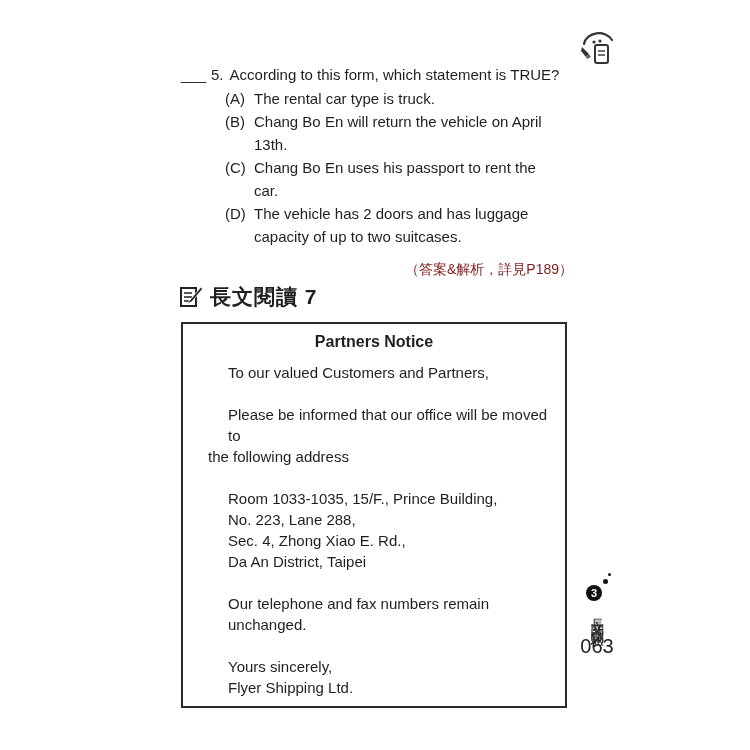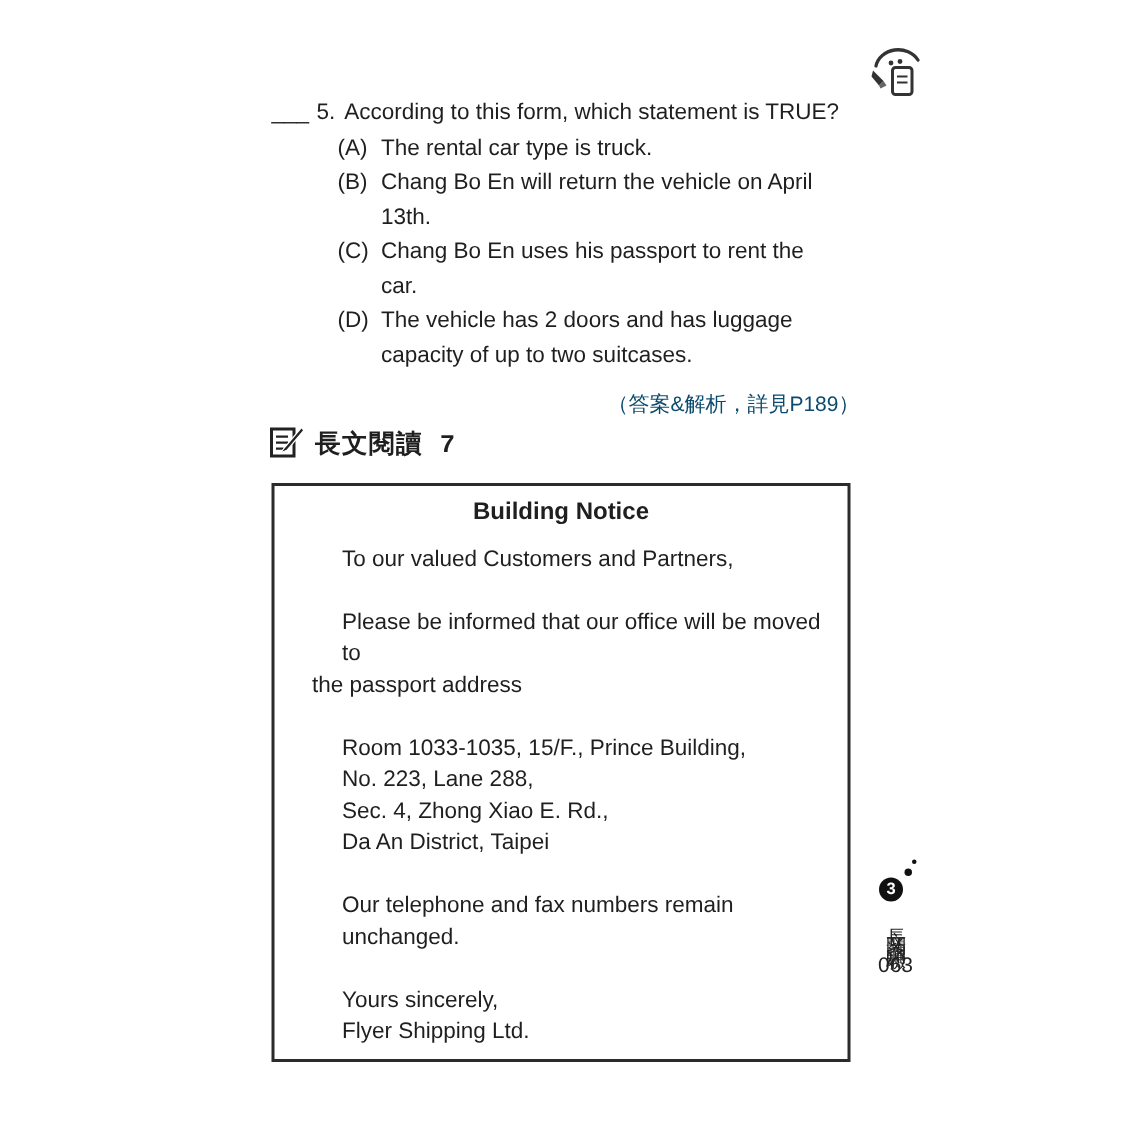--- a/index.html
+++ b/index.html
@@ -23,7 +23,7 @@
   .opt-label { width:29px; flex:none; }
   .opt-text { flex:1; }
   .opt-line { line-height:23px; }
-  .answer-ref { text-align:right; margin-top:11px; font-size:14px; color:#0c4a6e; line-height:20px; }
+  .answer-ref { text-align:right; margin-top:11px; font-size:14px; color:#7f1d1d; line-height:20px; }
 
   
   .section-header { position:absolute; left:179px; top:283px; display:flex; align-items:center; }

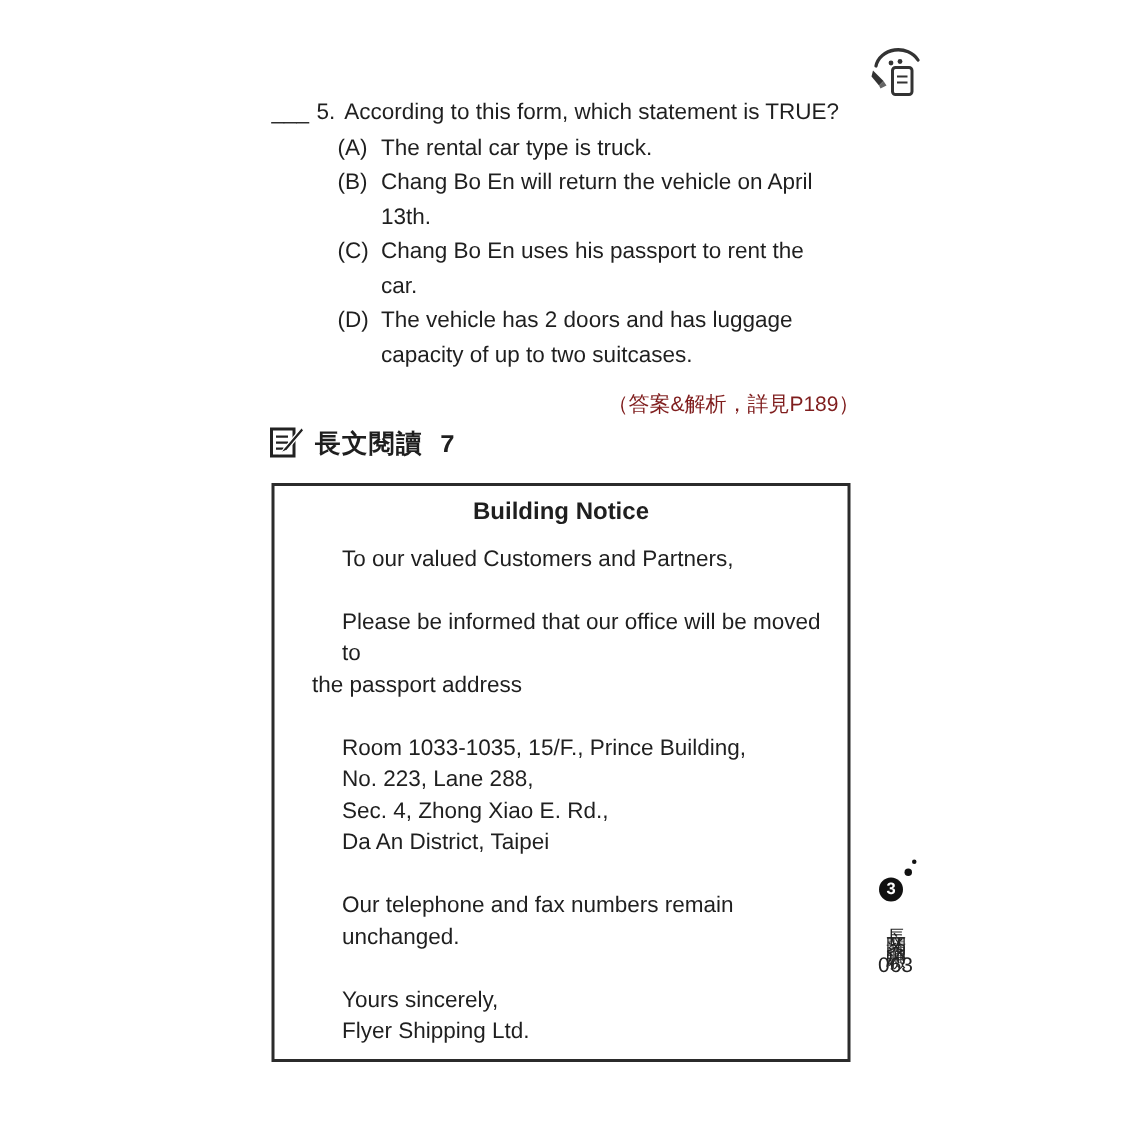--- a/index.html
+++ b/index.html
@@ -28,7 +28,7 @@
   
   .section-header { position:absolute; left:179px; top:283px; display:flex; align-items:center; }
   .hdr-icon { width:24px; height:24px; margin-right:7px; display:inline-block; }
-  .hdr-title { font-weight:bold; font-size:17px; letter-spacing:1px;font-family:Liberation Mono, monospace; }
+  .hdr-title { font-weight:bold; font-size:21px; letter-spacing:1px; }
 
   
   .notice-box {

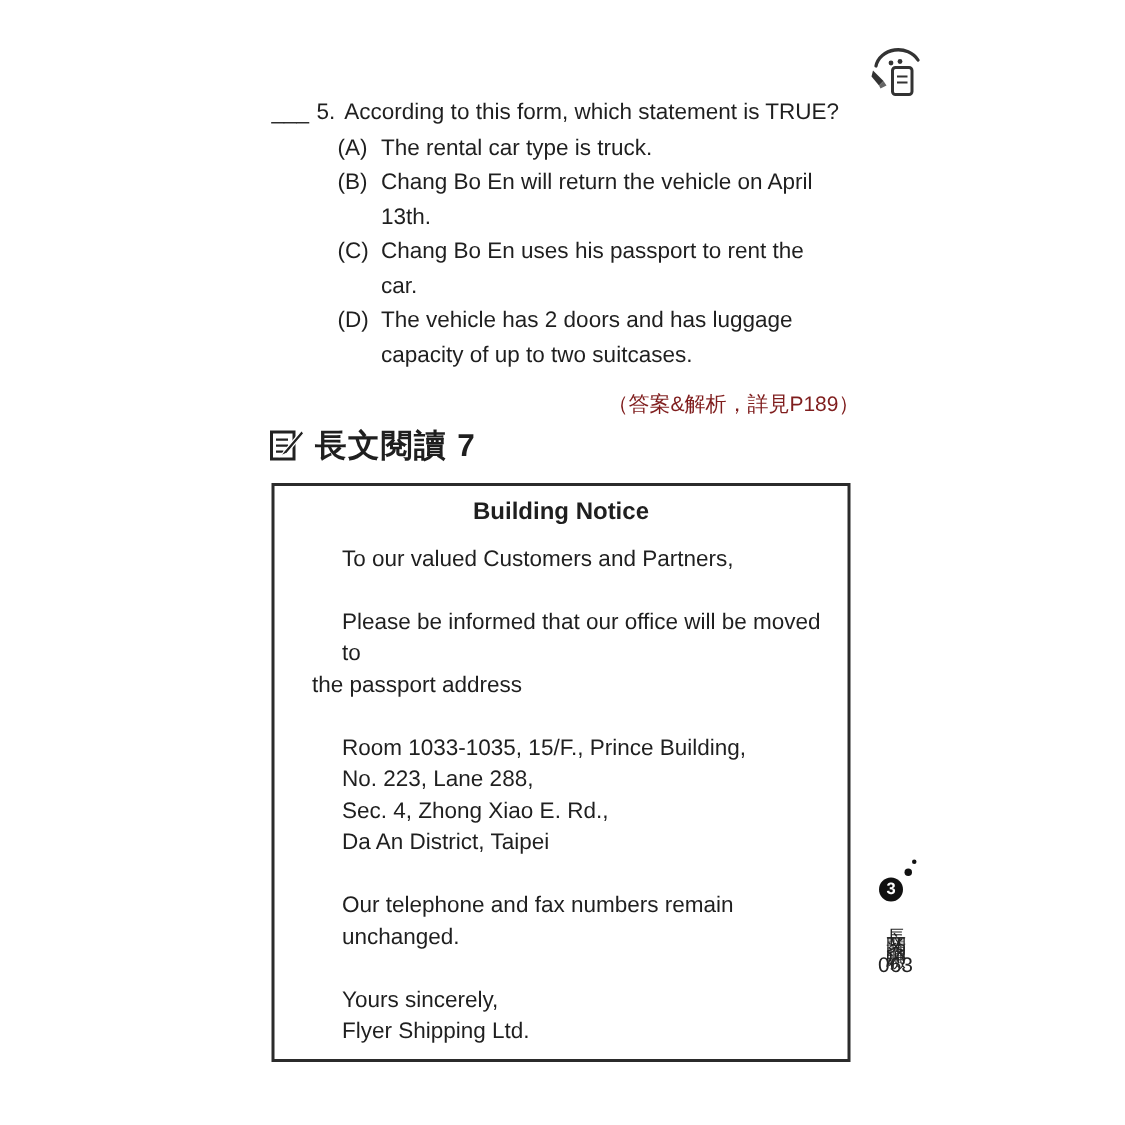--- a/index.html
+++ b/index.html
@@ -126,7 +126,7 @@
   </div>
 
   <div class="notice-box">
-    <div class="notice-title">Building Notice</div>
+    <div class="notice-title">Partners Notice</div>
     <div class="n-line ind">To our valued Customers and Partners,</div>
     <div class="n-gap"></div>
     <div class="n-line ind">Please be informed that our office will be moved to</div>

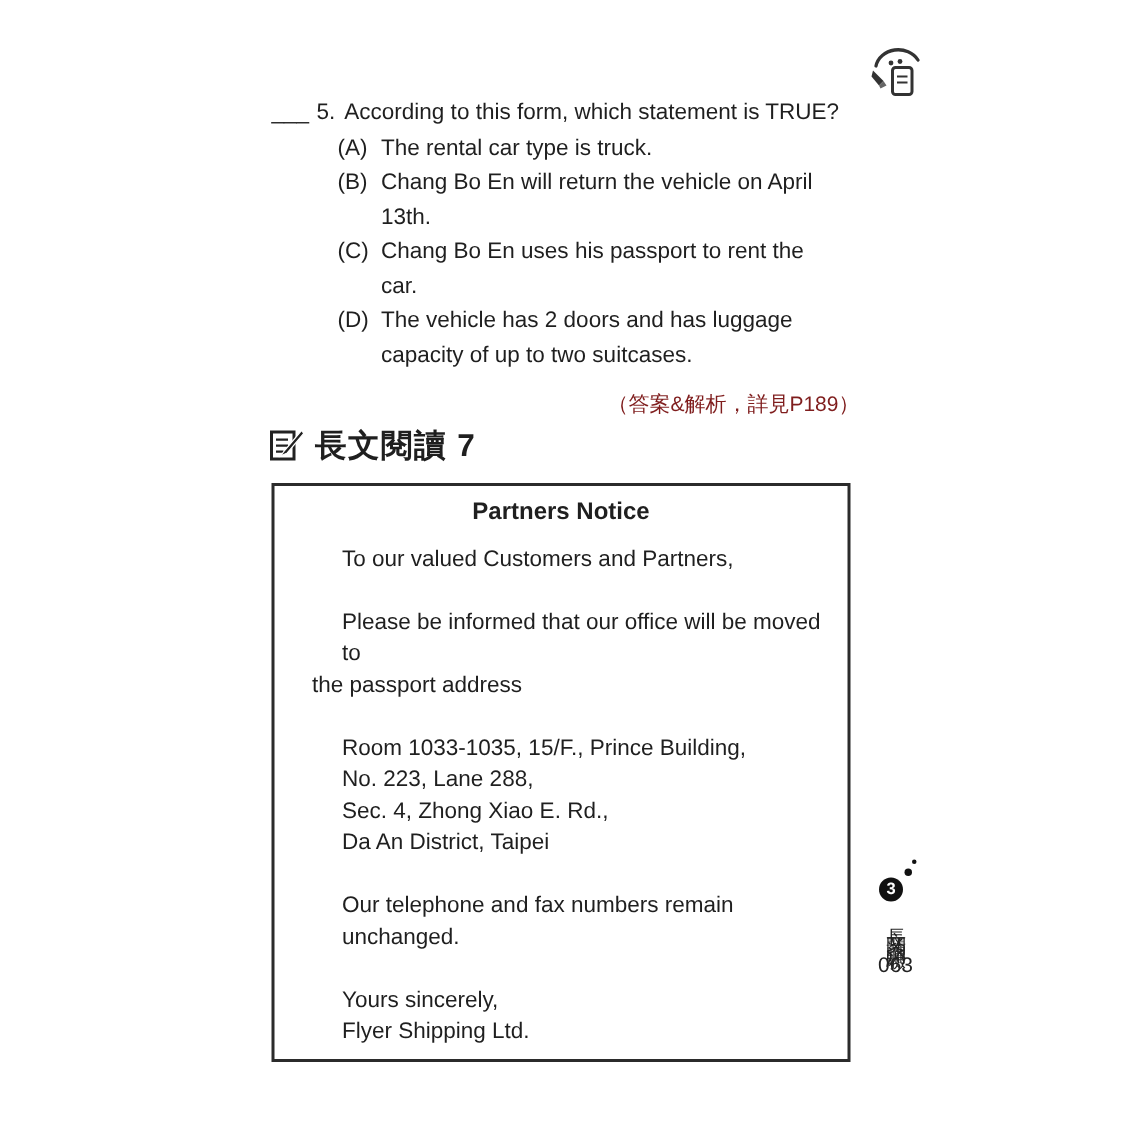--- a/index.html
+++ b/index.html
@@ -130,7 +130,7 @@
     <div class="n-line ind">To our valued Customers and Partners,</div>
     <div class="n-gap"></div>
     <div class="n-line ind">Please be informed that our office will be moved to</div>
-    <div class="n-line">the passport address</div>
+    <div class="n-line">the following address</div>
     <div class="n-gap"></div>
     <div class="n-line ind">Room 1033-1035, 15/F., Prince Building,</div>
     <div class="n-line ind">No. 223, Lane 288,</div>

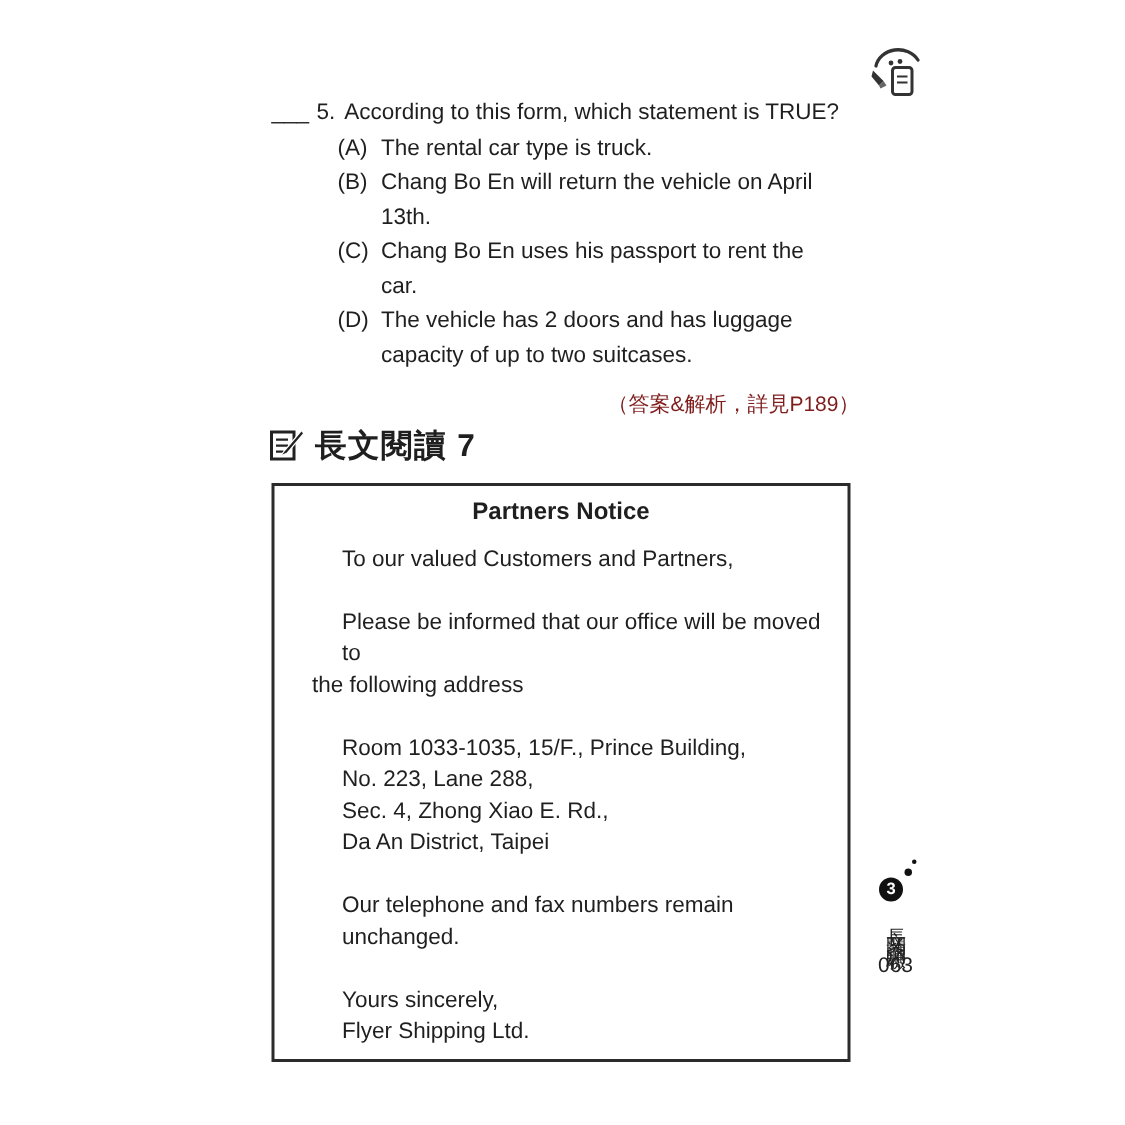--- a/index.html
+++ b/index.html
@@ -54,7 +54,7 @@
   .badge-dot.d2 { left:25px; top:1px; width:3px; height:3px; }
   .v-title { writing-mode:vertical-rl; text-orientation:upright;
     font-size:13px; line-height:16px; letter-spacing:3px; color:#222; }
-  .pg-num { margin-top:9px; font-size:14px; color:#222; }
+  .pg-num { margin-top:9px; font-size:20px; color:#222; }
 </style>
 </head>
 <body>

